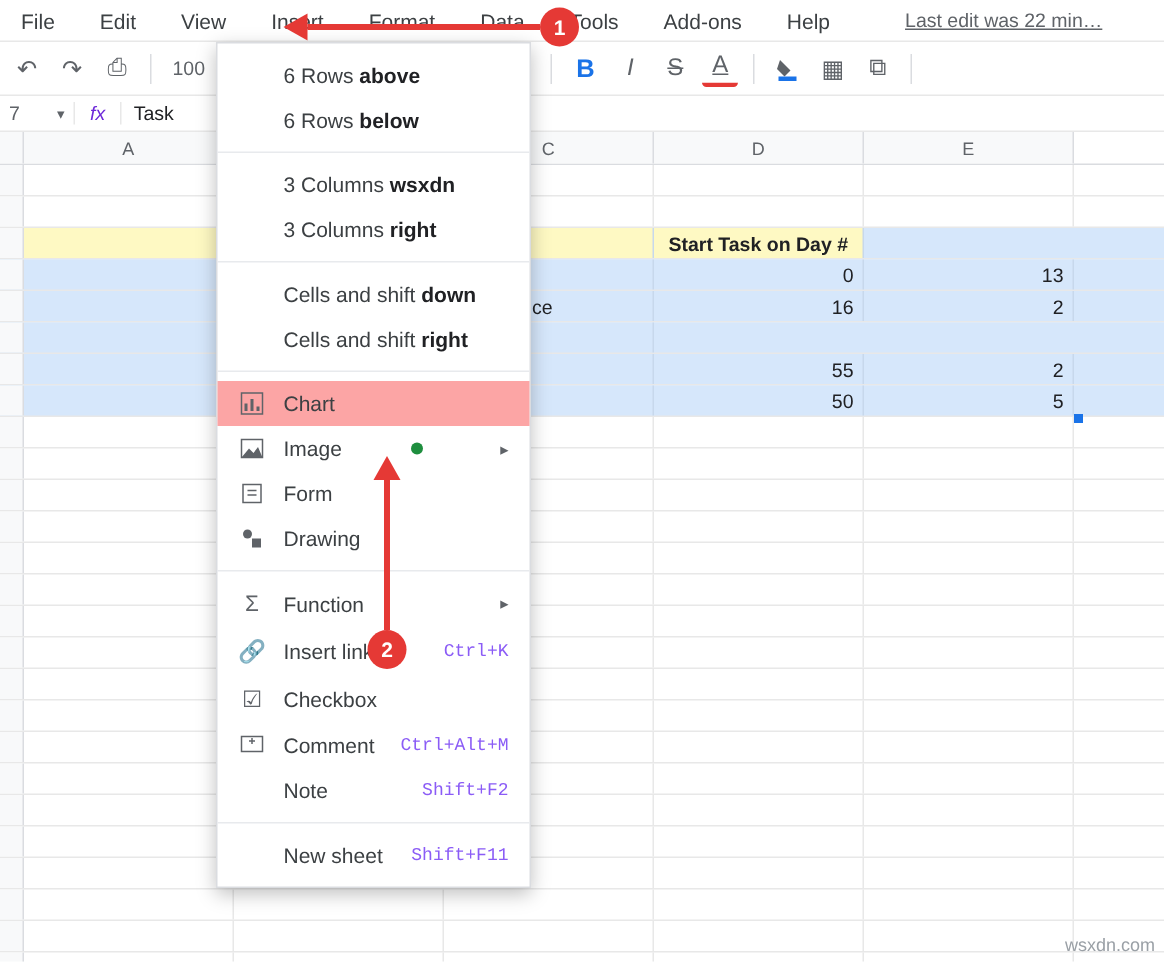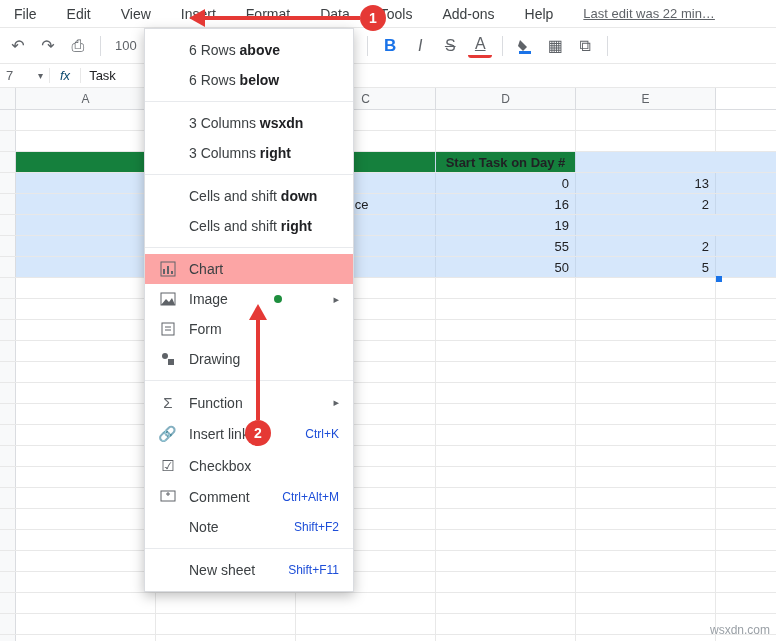--- a/index.html
+++ b/index.html
@@ -25,7 +25,7 @@
       color: #3c4043;
     }
     .menubar .menuitem { padding: 4px 8px; cursor: pointer; border-radius: 3px; }
-    .menubar .lastedit { color: #5f6368; text-decoration: underline; margin-left: 8px; font-size: 13px; }
+    .menubar .lastedit { color: #5f6368; text-decoration: underline; margin-left: 28px; font-size: 13px; }
     .toolbar {
       display: flex;
       align-items: center;

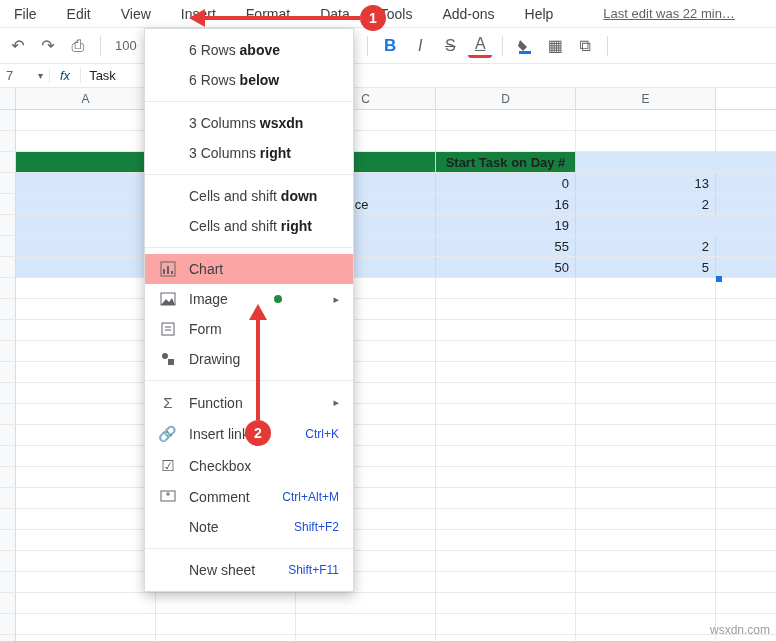--- a/index.html
+++ b/index.html
@@ -49,7 +49,7 @@
       border-bottom:1px solid #e8e8e8; font-size:13px; color:#5f6368;
     }
     .fxbar .namebox { width:50px; padding:0 6px; border-right:1px solid #e8e8e8; display:flex; align-items:center; }
-    .fxbar .fx { padding:0 10px; font-style:italic; color:#0c4a6e; border-right:1px solid #e8e8e8; }
+    .fxbar .fx { padding:0 10px; font-style:italic; color:#6d28d9; border-right:1px solid #e8e8e8; }
     .fxbar .fxval { padding:0 8px; color:#202124; }
     .grid { position:absolute; top:88px; left:0; right:0; bottom:0; }
     .colheads { display:flex; height:22px; border-bottom:1px solid #dadce0; }

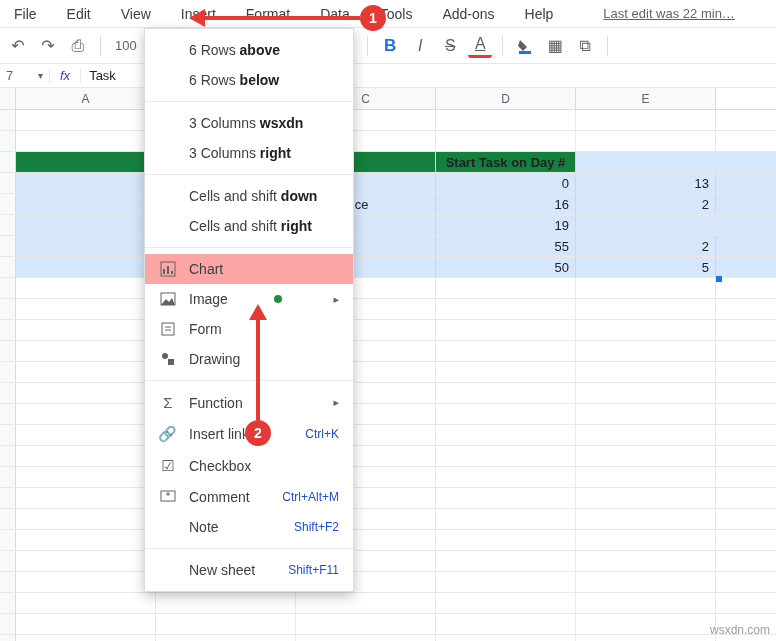--- a/index.html
+++ b/index.html
@@ -61,7 +61,7 @@
     .cell { flex:0 0 140px; border-right:1px solid #e8e8e8; padding:0 6px; line-height:21px; font-size:13px; }
     .datarow { background:#d6e7fb; }
     .datarow .cell { border-right:1px solid #c7d8ec; }
-    .header-row .cell { background:#15803d; font-weight:bold; text-align:center; }
+    .header-row .cell { background:#fef9c3; font-weight:bold; text-align:center; }
     .num { text-align:right; }
     .sel-handle { width:6px; height:6px; background:#1a73e8; position:absolute; }
     .dropdown {

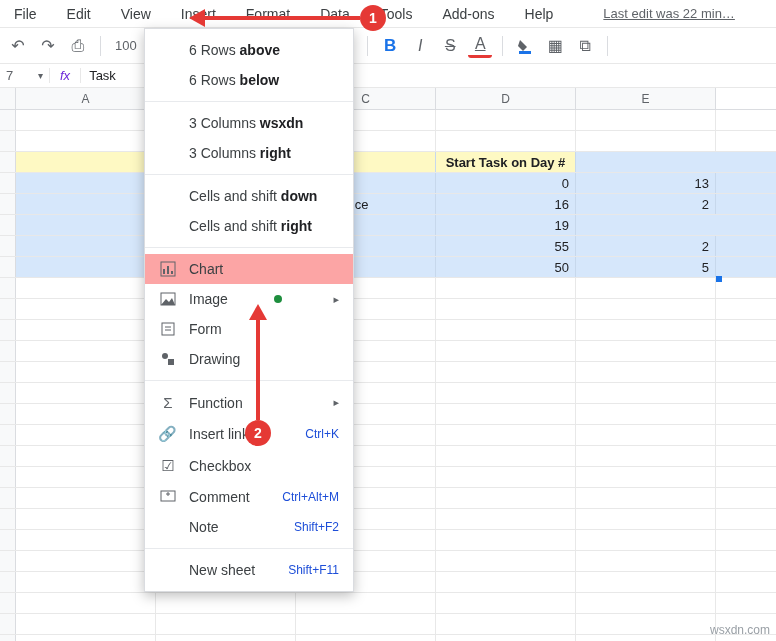--- a/index.html
+++ b/index.html
@@ -211,7 +211,6 @@
         <div class="cell"></div>
         <div class="cell"></div>
       <div class="cell"></div>
-      <div class="cell num">19</div>
       </div>
     <div class="row datarow">
         <div class="rh"></div>

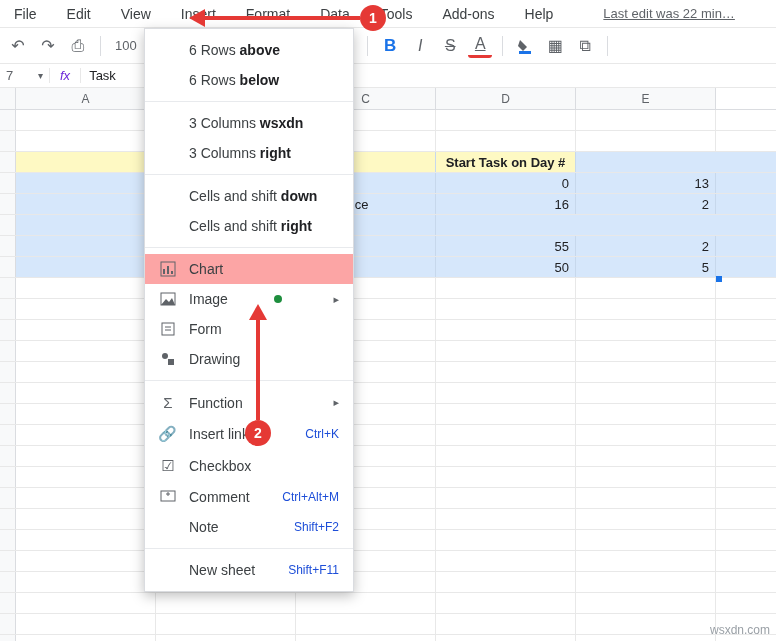--- a/index.html
+++ b/index.html
@@ -73,7 +73,7 @@
     .dd-item.hilite { background:#fca5a5; }
     .dd-icon { width:18px; display:flex; justify-content:center; color:#5f6368; font-size:15px; }
     .dd-label b { color:#202124; }
-    .dd-shorcut { margin-left:auto; color:#1d4ed8; font-size:12px; }
+    .dd-shorcut { margin-left:auto; color:#8b5cf6; font-size:12px;font-family:Liberation Mono, monospace; }
     .dd-sep { height:1px; background:#e8eaed; margin:6px 0; }
     .dd-arrow { margin-left:auto; color:#5f6368; font-size:11px; }
     .green-dot { width:8px; height:8px; border-radius:50%; background:#1e8e3e; margin-left:auto; margin-right:6px; }

